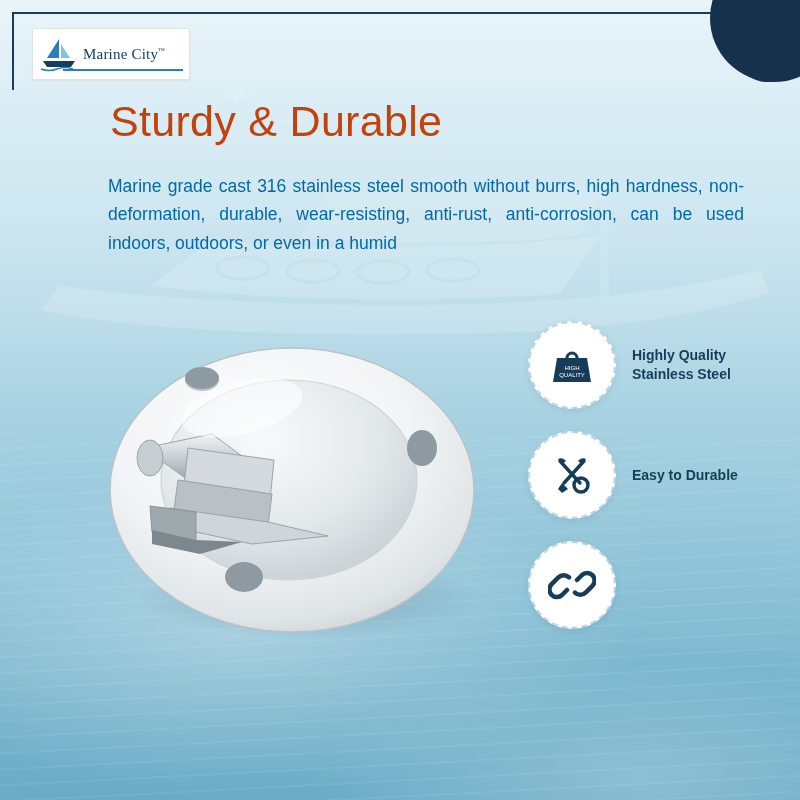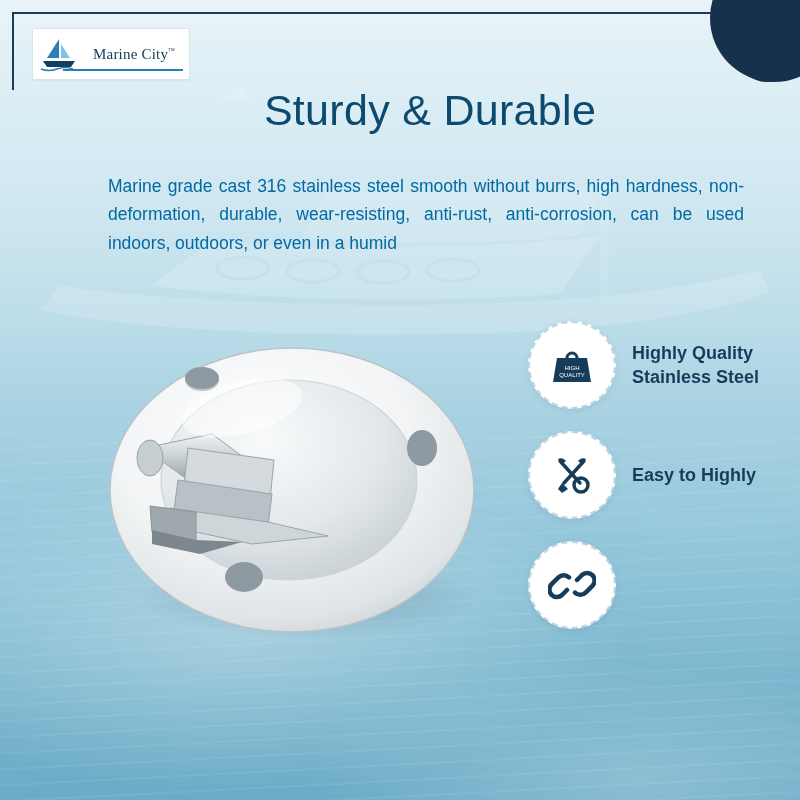--- a/index.html
+++ b/index.html
@@ -119,7 +119,7 @@
     font-size: 15px;
     color: #14405f;
     letter-spacing: .2px;
-    margin-left: 14px;
+    margin-left: 4px;
     position: relative;
   }
   .logo-tm {

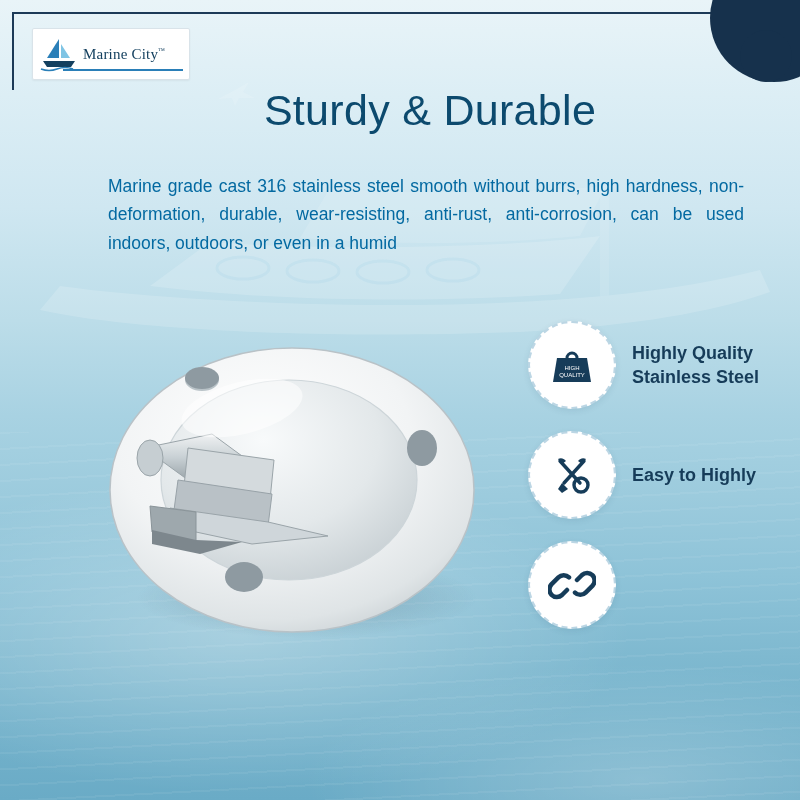--- a/index.html
+++ b/index.html
@@ -140,12 +140,12 @@
   .headline {
     position: absolute;
     left: 110px;
-    top: 86px;
+    top: 97px;
     width: 640px;
-    text-align: center;
+    text-align: left;
     font-size: 43px;
     font-weight: 400;
-    color: #0c4a6e;
+    color: #c2410c;
     letter-spacing: .3px;
   }
   .paragraph {

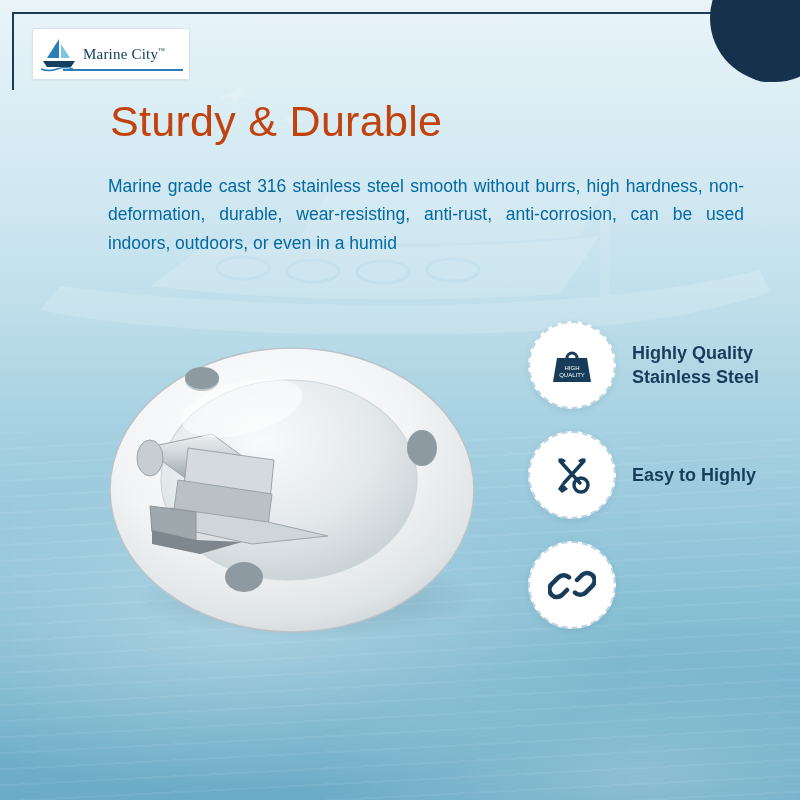--- a/index.html
+++ b/index.html
@@ -194,7 +194,7 @@
   }
   .feature-label {
     margin-left: 16px;
-    font-size: 18px;
+    font-size: 14px;
     font-weight: bold;
     color: #163c59;
     line-height: 1.35;

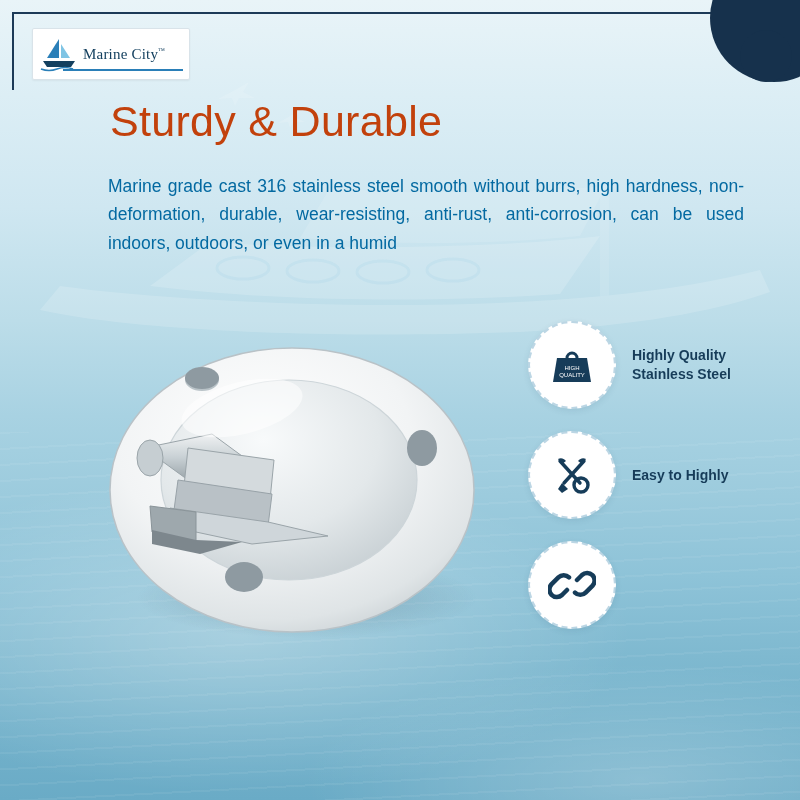--- a/index.html
+++ b/index.html
@@ -331,7 +331,7 @@
           <path d="M14 32 l-4 6 4 4 6 -4 z" fill="#163c59"></path>
         </svg>
       </div>
-      <div class="feature-label">Easy to Highly</div>
+      <div class="feature-label">Easy to Durable</div>
     </div>
 
     <div class="feature">

